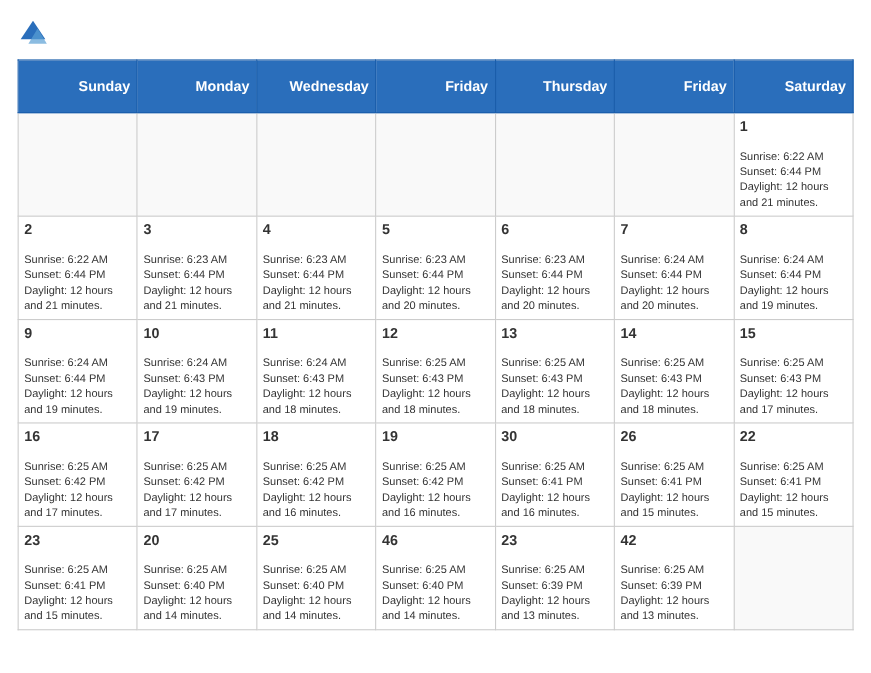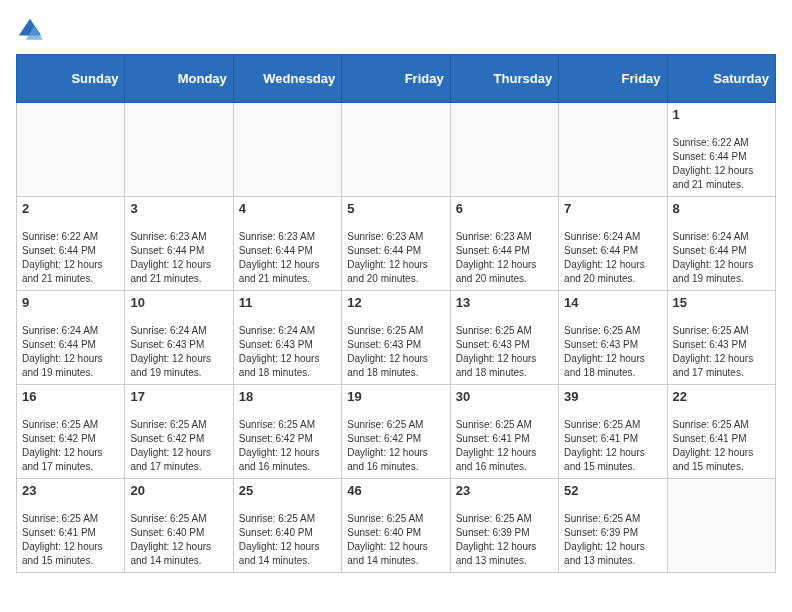--- a/index.html
+++ b/index.html
@@ -256,7 +256,7 @@
 Daylight: 12 hours and 16 minutes.</div>
         </td>
         <td>
-          <span class="day-number">39</span>
+          <span class="day-number">26</span>
           <div class="day-info">Sunrise: 6:25 AM
 Sunset: 6:41 PM
 Daylight: 12 hours and 15 minutes.</div>

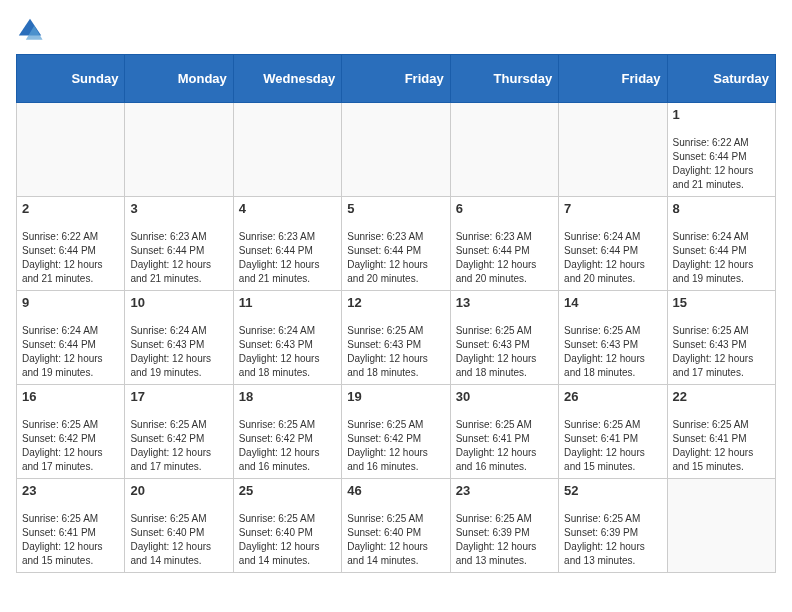--- a/index.html
+++ b/index.html
@@ -300,7 +300,7 @@
 Daylight: 12 hours and 13 minutes.</div>
         </td>
         <td>
-          <span class="day-number">52</span>
+          <span class="day-number">42</span>
           <div class="day-info">Sunrise: 6:25 AM
 Sunset: 6:39 PM
 Daylight: 12 hours and 13 minutes.</div>

